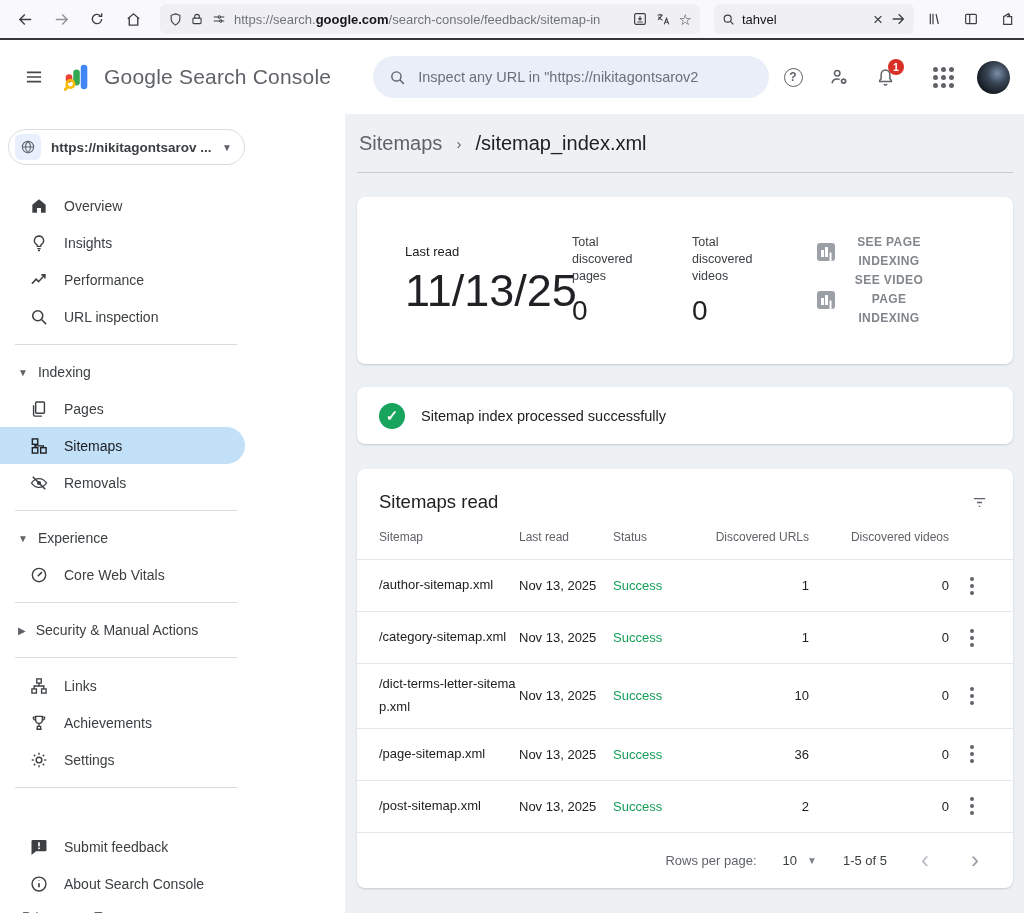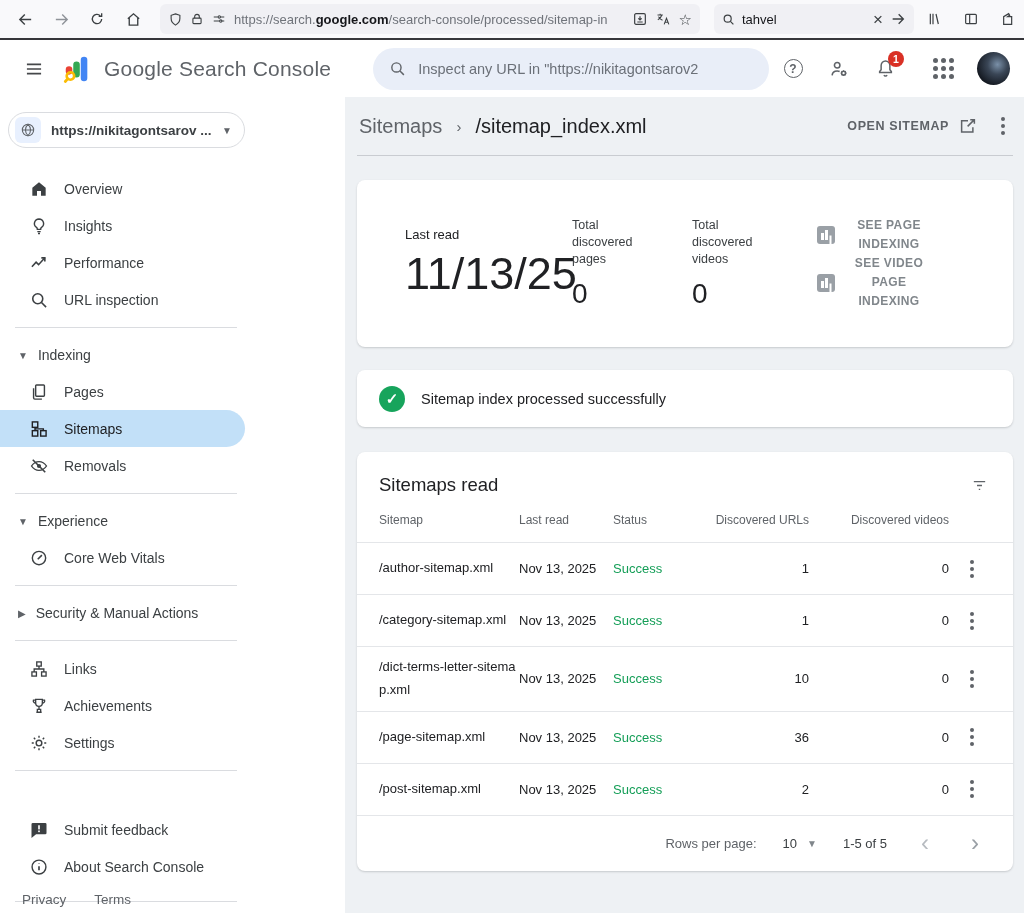--- a/index.html
+++ b/index.html
@@ -170,7 +170,7 @@
           <circle cx="15" cy="15.5" r="2"></circle>
         </svg>
     </span>
-    <span class="url-text"><span>https://search.</span><b>google.com</b><span>/search-console/processed/sitemap-in</span></span>
+    <span class="url-text"><span>https://search.</span><b>google.com</b><span>/search-console/feedback/sitemap-in</span></span>
     <span>
       <svg width="16" height="16" viewBox="0 0 24 24" fill="none" stroke="#3c4043" stroke-width="1.8">
           <rect x="4" y="4" width="16" height="16" rx="2"></rect>

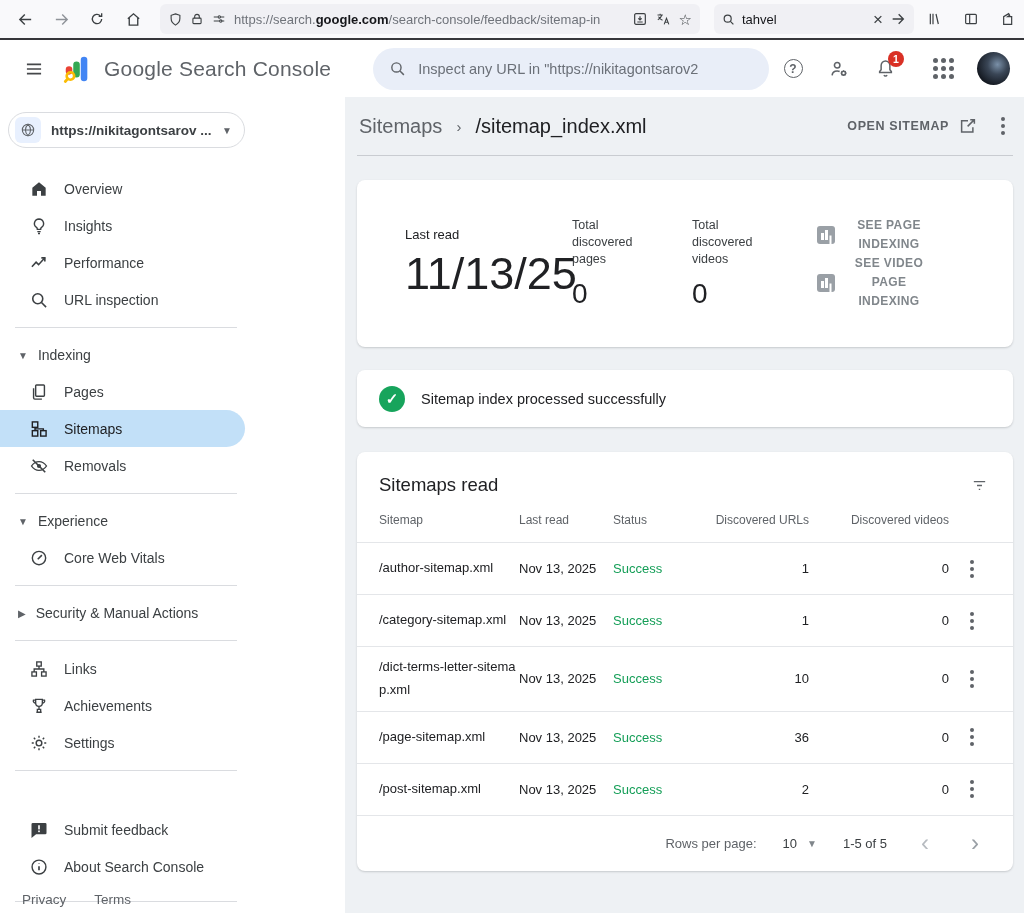--- a/index.html
+++ b/index.html
@@ -22,7 +22,7 @@
   .glyph { font-size:16px; color:#3c4043; line-height:1; }
 
   
-  .gsc-header { height:57px; background:#fff; display:flex; align-items:center; padding:0 14px; }
+  .gsc-header { height:74px; background:#fff; display:flex; align-items:center; padding:0 14px; }
   .gsc-logo-wrap { display:flex; align-items:center; gap:12px; margin-left:8px; }
   .gsc-title { font-size:21px; color:#5f6368; letter-spacing:.2px; white-space:nowrap; }
   .gsc-search { width:396px; height:42px; background:#e9eef8; border-radius:21px;

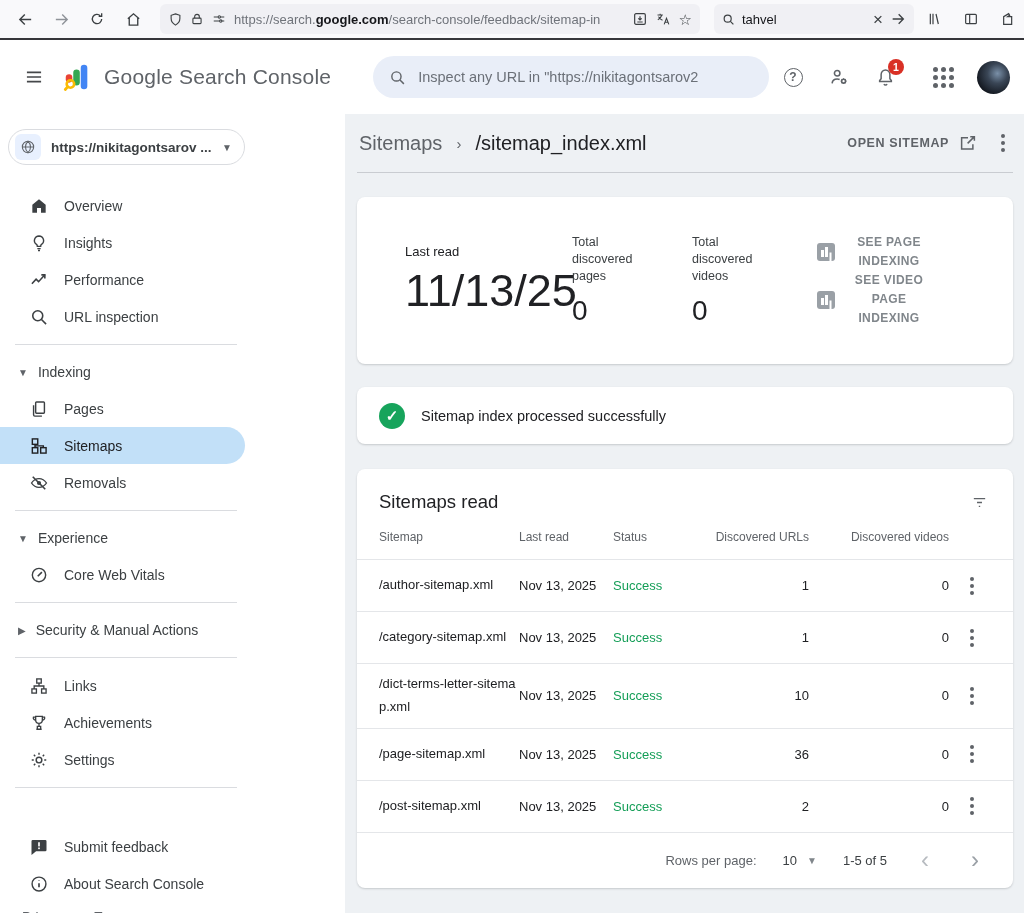--- a/index.html
+++ b/index.html
@@ -457,22 +457,6 @@
       <span class="bc-parent">Sitemaps</span>
       <span class="bc-sep">›</span>
       <span class="bc-current">/sitemap_index.xml</span>
-      <div class="bc-actions">
-        <div class="open-sitemap">
-          <span class="lbl">OPEN SITEMAP</span>
-          <span>
-            <svg width="18" height="18" viewBox="0 0 24 24" fill="none" stroke="#5f6368" stroke-width="2">
-                <path d="M18.5 13.5V20h-15V5H12"></path>
-                <path d="M15 3.5h5.5V9M20.5 3.5L11.5 12.5"></path>
-              </svg>
-          </span>
-        </div>
-        <div class="kebab">
-            <i></i>
-            <i></i>
-            <i></i>
-          </div>
-      </div>
     </div>
 
     <div class="card stats-card">

